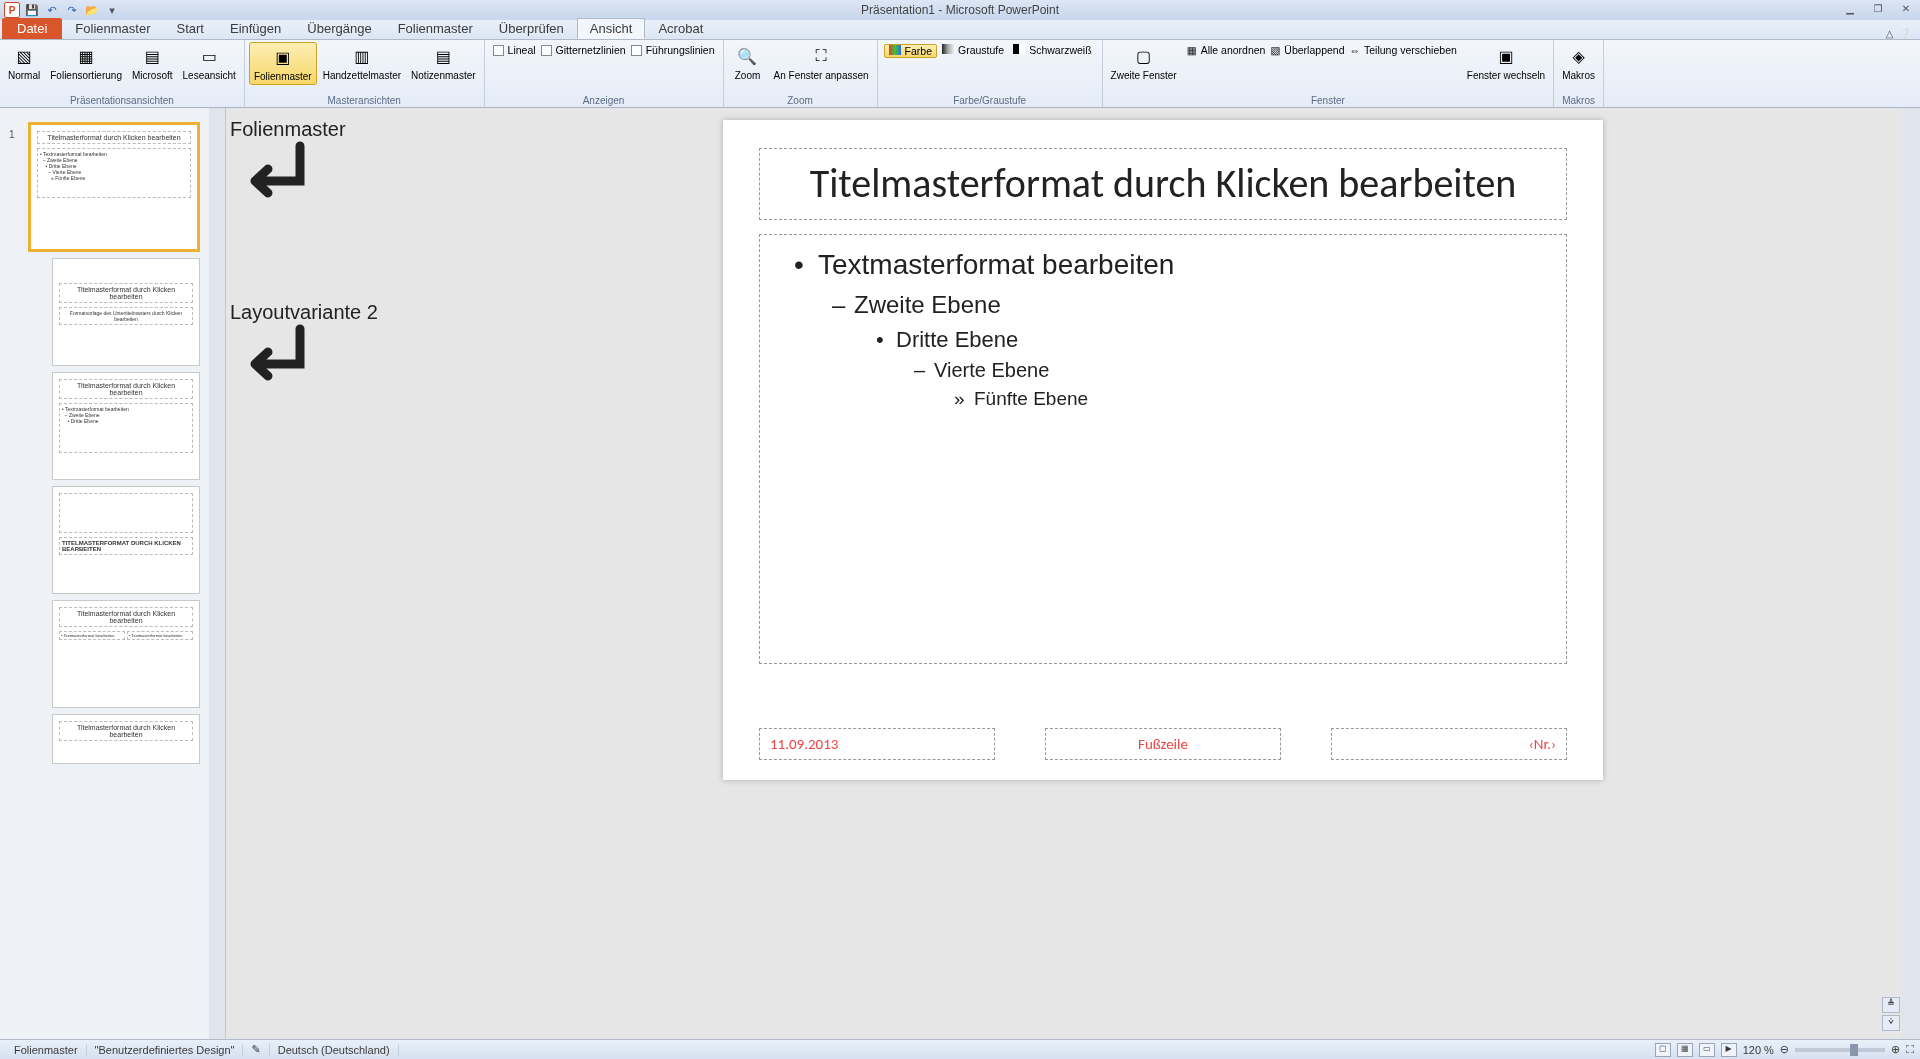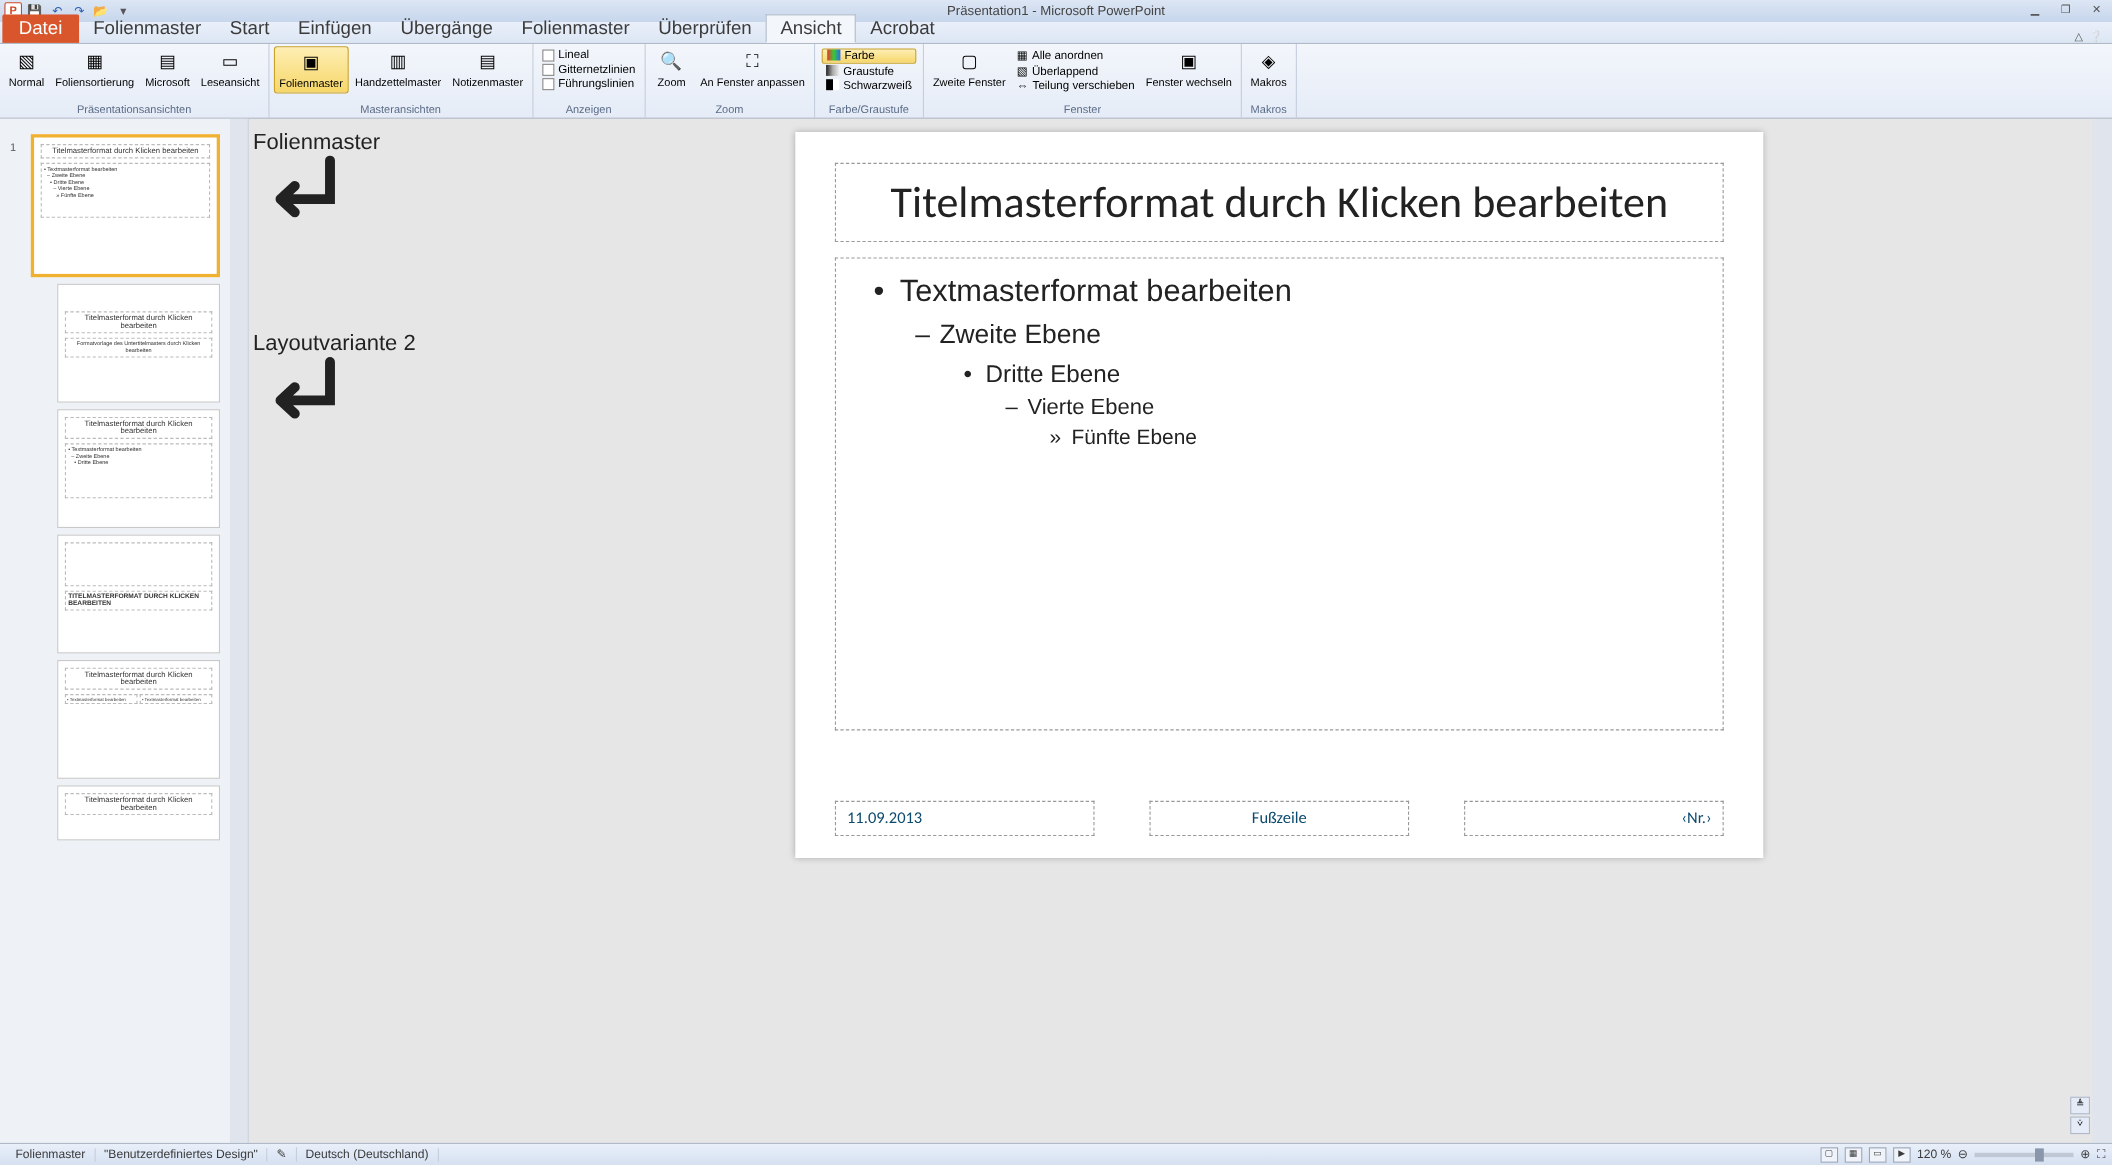--- a/index.html
+++ b/index.html
@@ -16,7 +16,7 @@
 
 
 .tabs { height: 20px; background: linear-gradient(#e9f0fa, #dce6f4); display: flex; align-items: flex-end; border-bottom: 1px solid #b0b9c8; padding-left: 2px; position: relative; }
-.tab { padding: 2px 12px; font-size: 17px; color: #3b3b3b; cursor: pointer; border: 1px solid transparent; }
+.tab { padding: 2px 12px; font-size: 13px; color: #3b3b3b; cursor: pointer; border: 1px solid transparent; }
 .tab.file { background: #d9562c; color: white; padding: 2px 14px; border-radius: 2px 2px 0 0; }
 .tab.active { background: #f3f6fb; border: 1px solid #b0b9c8; border-bottom: 1px solid #f3f6fb; }
 .tab-help { position: absolute; right: 8px; display: flex; gap: 6px; }

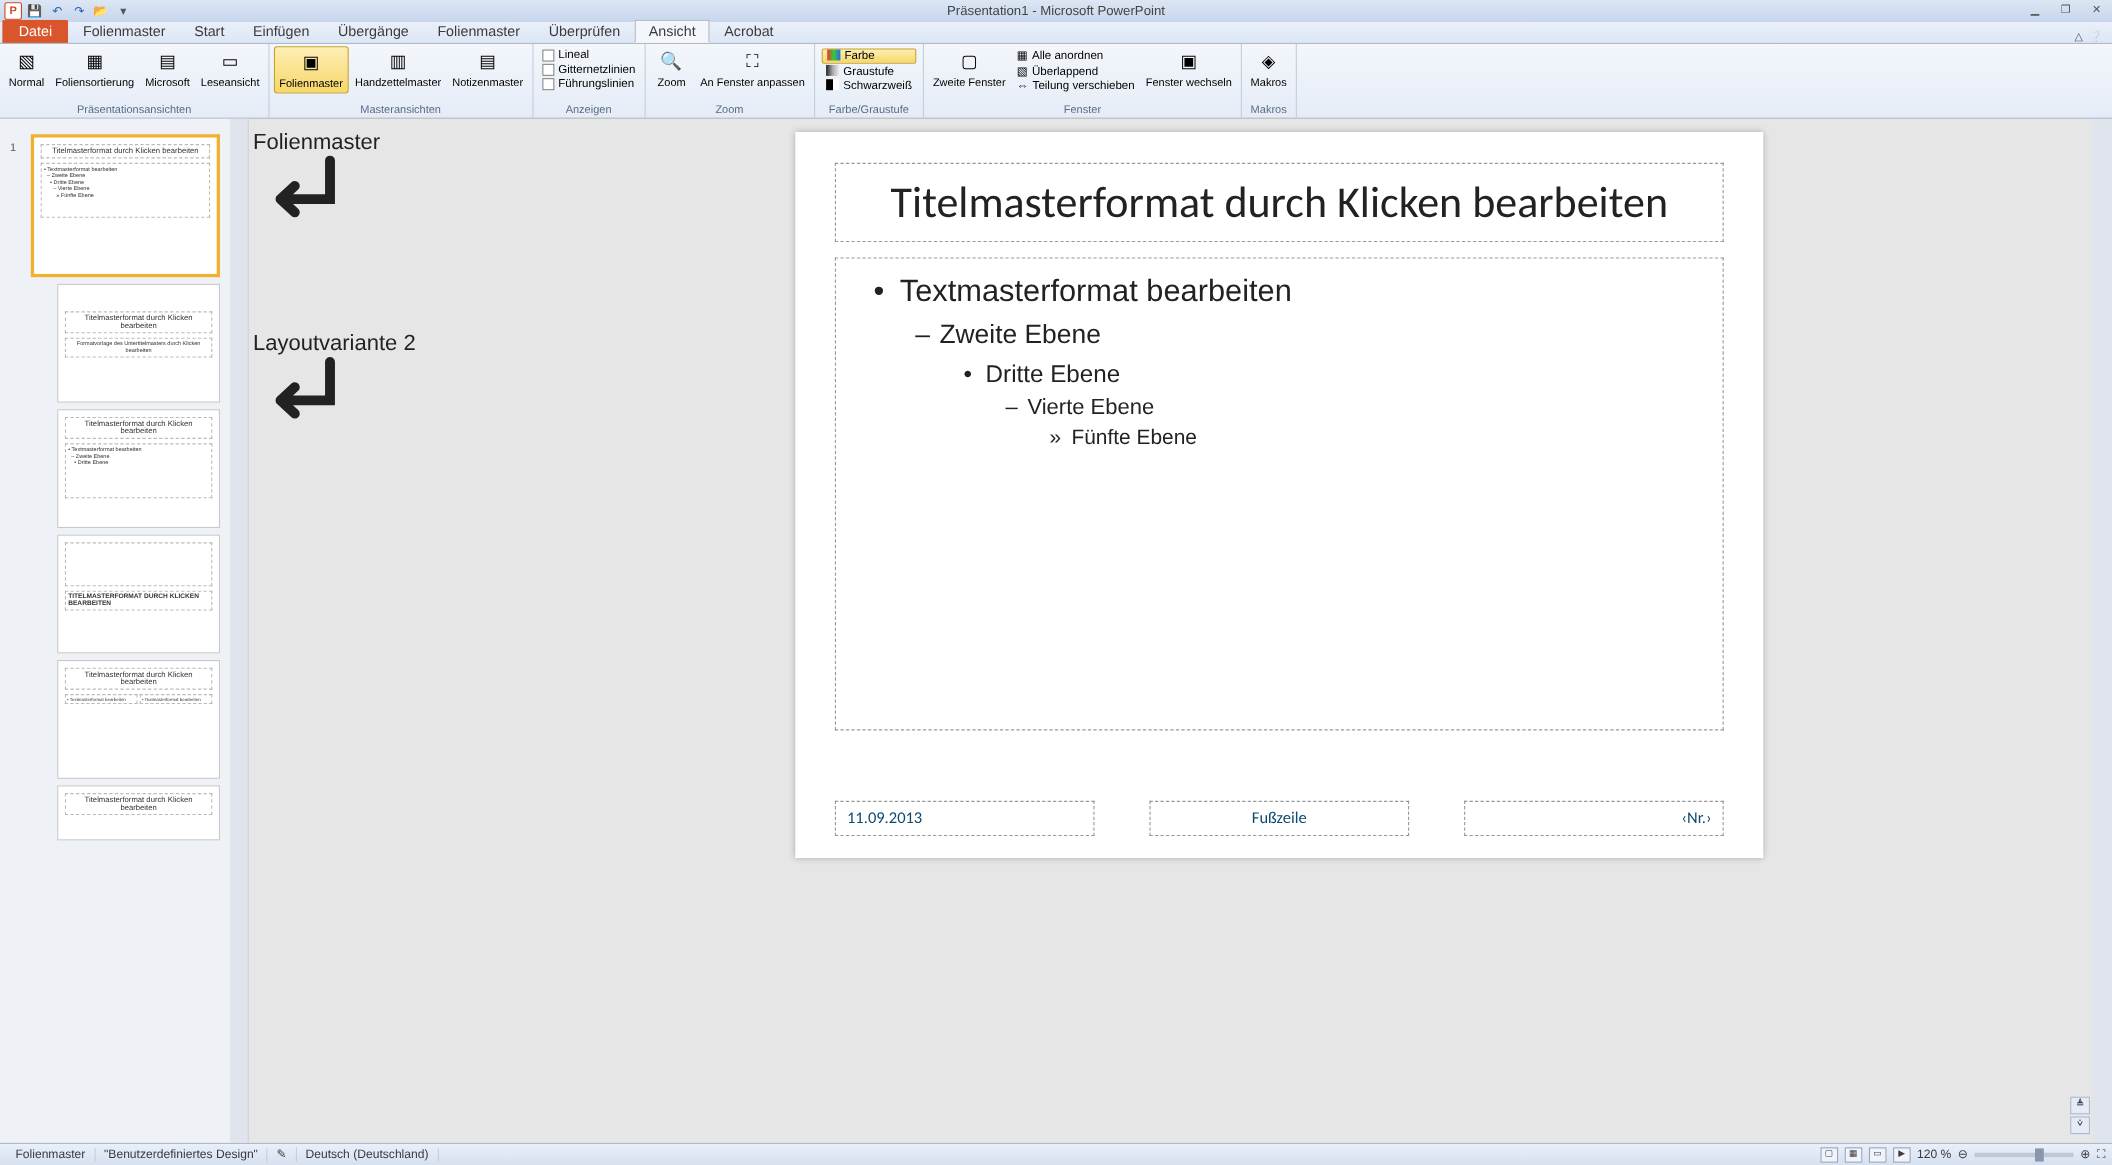--- a/index.html
+++ b/index.html
@@ -29,7 +29,7 @@
 .big-btn { display: flex; flex-direction: column; align-items: center; justify-content: flex-start; padding: 2px 4px; cursor: pointer; font-size: 10px; text-align: center; min-width: 40px; }
 .big-btn .icn { width: 24px; height: 24px; margin-bottom: 2px; display:flex; align-items:center; justify-content:center; font-size:16px; }
 .big-btn.active { background: linear-gradient(#fdeeb3, #f7d76a); border: 1px solid #c9a227; border-radius: 3px; }
-.small-row { display: flex; flex-direction: column; gap: 1px; padding: 2px; }
+.small-row { display: flex; flex-direction: row; gap: 1px; padding: 2px; }
 .small-item { display: flex; align-items: center; gap: 4px; font-size: 10.5px; cursor: pointer; padding: 0 2px; }
 .chk { width: 11px; height: 11px; border: 1px solid #888; background: white; }
 .color-btn { display: flex; align-items: flex-start; gap: 4px; font-size: 10.5px; padding: 0 4px; cursor: pointer; }

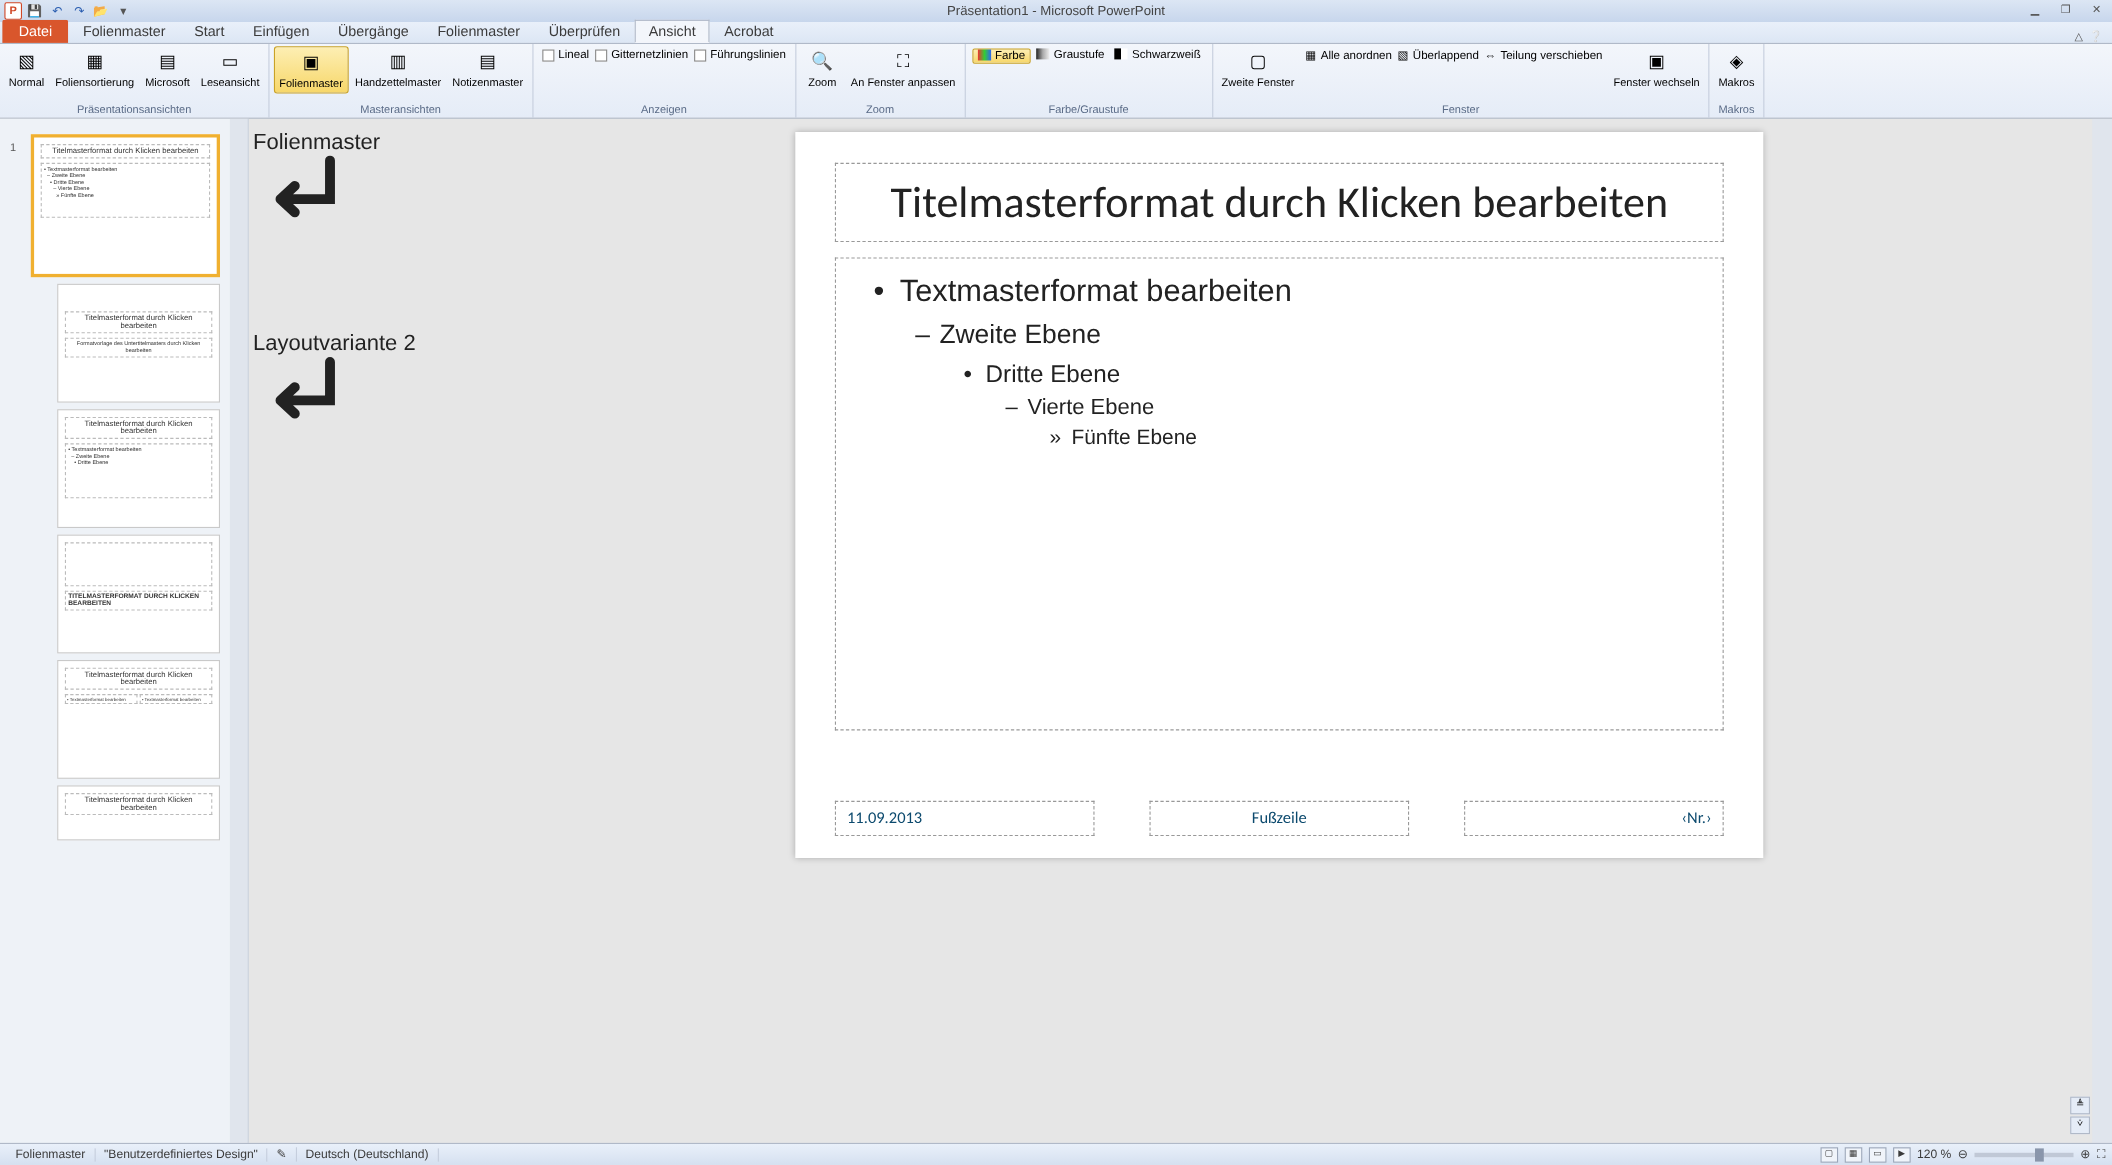--- a/index.html
+++ b/index.html
@@ -67,7 +67,7 @@
 .lvl5 { font-size: 19px; margin-left: 170px; padding-left: 20px; position: relative;}
 .lvl5::before { content: "»"; position: absolute; left: 0; }
 .ph-footer { position: absolute; bottom: 20px; left: 36px; right: 36px; display: flex; justify-content: space-between; gap: 50px; }
-.ph-foot-box { border: 1px dashed #999; padding: 6px 10px; font-size: 15px; color: #0c4a6e; flex:1; text-align:center; font-family: Calibri, sans-serif; }
+.ph-foot-box { border: 1px dashed #999; padding: 6px 10px; font-size: 15px; color: #ef4444; flex:1; text-align:center; font-family: Calibri, sans-serif; }
 .ph-foot-box:first-child { text-align: left; }
 .ph-foot-box:last-child { text-align: right; }
 

